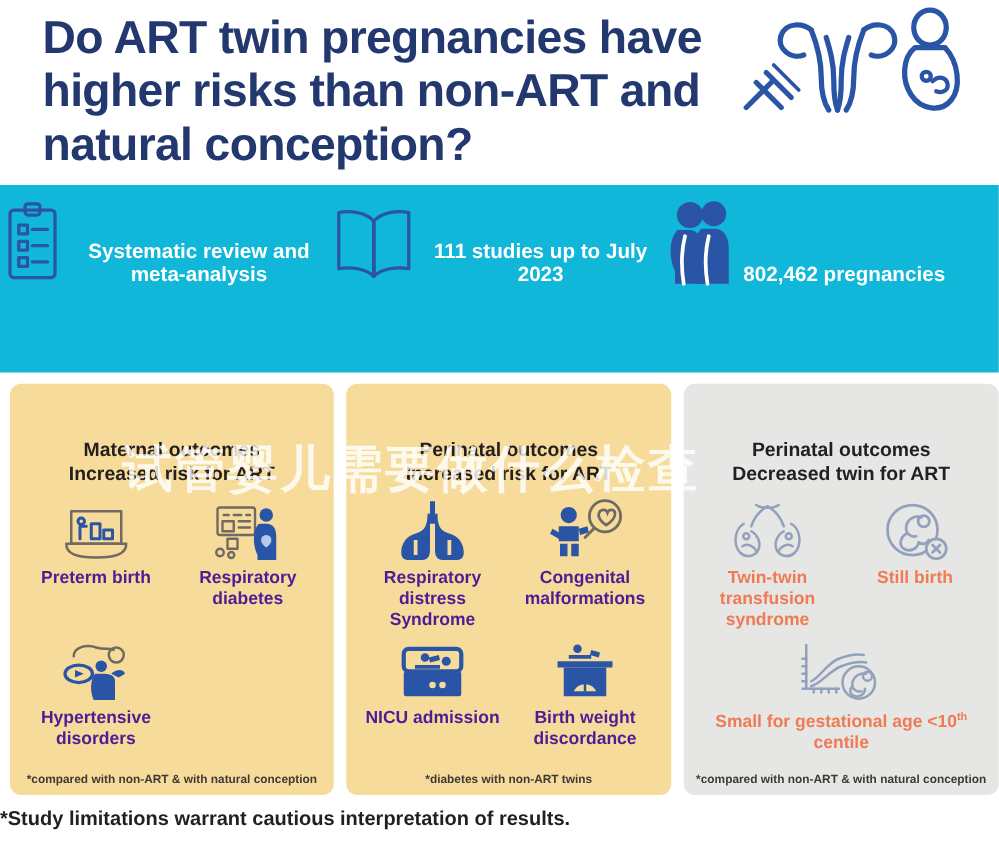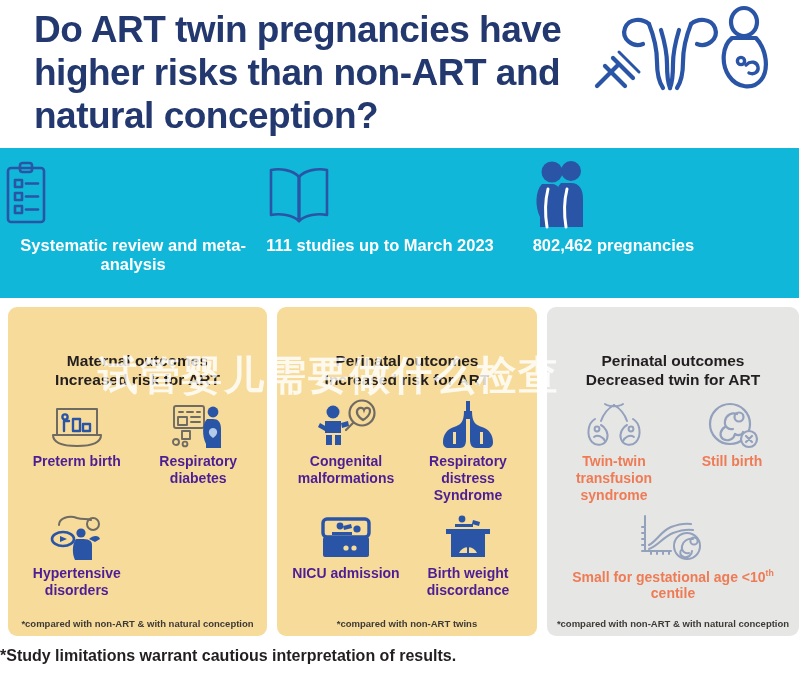--- a/index.html
+++ b/index.html
@@ -33,7 +33,7 @@
     padding-top:10px;box-sizing:border-box;
   }
   .band-col{
-    flex:1;display:flex;flex-direction:column;align-items:flex-start;
+    flex:1;display:flex;flex-direction:row;align-items:flex-end;
     justify-content:flex-start;
   }
   .band-icon{height:72px;display:flex;align-items:center;justify-content:center;}

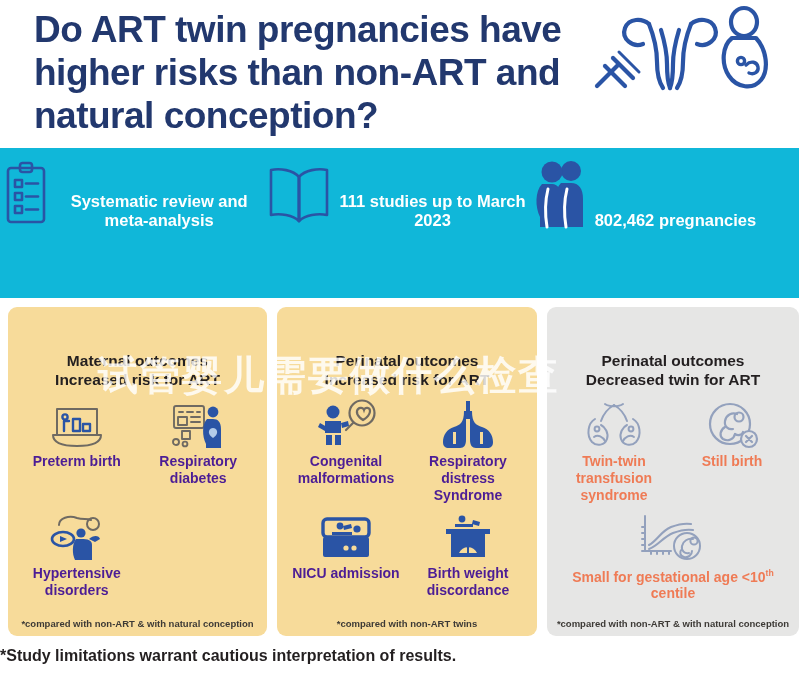--- a/index.html
+++ b/index.html
@@ -152,7 +152,7 @@
           <line x1="33" y1="14" x2="33" y2="58"></line>
         </svg>
       </div>
-      <div class="band-label">111 studies up to March 2023</div>
+      <div class="band-label">111 studies up to July 2023</div>
     </div>
 
     <div class="band-col">

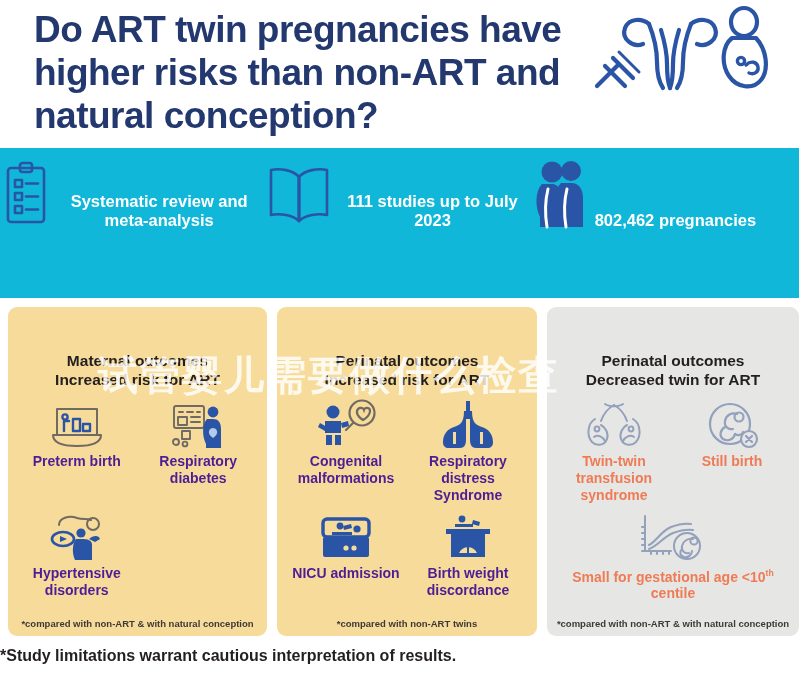--- a/index.html
+++ b/index.html
@@ -256,6 +256,19 @@
 
         <div class="cell">
           <div class="cell-icon">
+            <svg width="56" height="50" viewBox="0 0 56 50" fill="#2a54a5">
+              <path d="M26 2 h4 v18 h-4 Z"></path>
+              <path d="M24 12 C24 24 20 26 14 28 C7 30 3 36 3 43 C3 47 5 49 9 49 L20 49 C24 49 26 46 26 41 L26 12 Z"></path>
+              <path d="M32 12 C32 24 36 26 42 28 C49 30 53 36 53 43 C53 47 51 49 47 49 L36 49 C32 49 30 46 30 41 L30 12 Z"></path>
+              <rect x="13" y="33" width="3" height="12" fill="#f7db9a"></rect>
+              <rect x="40" y="33" width="3" height="12" fill="#f7db9a"></rect>
+            </svg>
+          </div>
+          <div class="cell-label">Respiratory distress Syndrome</div>
+        </div>
+
+        <div class="cell">
+          <div class="cell-icon">
             <svg width="62" height="50" viewBox="0 0 62 50" fill="none">
               <g fill="#2a54a5">
                 <circle cx="18" cy="13" r="6.5"></circle>
@@ -273,19 +286,6 @@
             </svg>
           </div>
           <div class="cell-label">Congenital malformations</div>
-        </div>
-
-        <div class="cell">
-          <div class="cell-icon">
-            <svg width="56" height="50" viewBox="0 0 56 50" fill="#2a54a5">
-              <path d="M26 2 h4 v18 h-4 Z"></path>
-              <path d="M24 12 C24 24 20 26 14 28 C7 30 3 36 3 43 C3 47 5 49 9 49 L20 49 C24 49 26 46 26 41 L26 12 Z"></path>
-              <path d="M32 12 C32 24 36 26 42 28 C49 30 53 36 53 43 C53 47 51 49 47 49 L36 49 C32 49 30 46 30 41 L30 12 Z"></path>
-              <rect x="13" y="33" width="3" height="12" fill="#f7db9a"></rect>
-              <rect x="40" y="33" width="3" height="12" fill="#f7db9a"></rect>
-            </svg>
-          </div>
-          <div class="cell-label">Respiratory distress Syndrome</div>
         </div>
 
         <div class="cell">

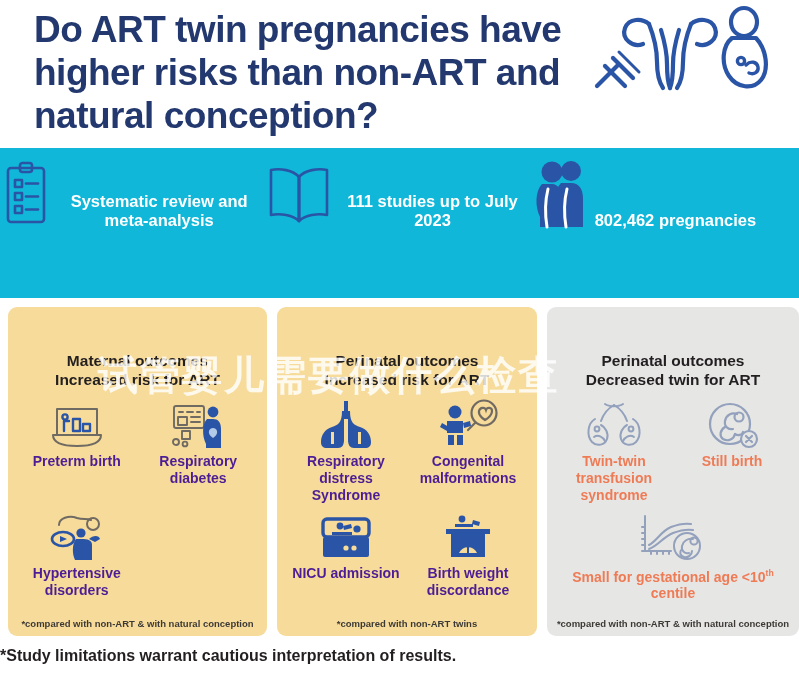--- a/index.html
+++ b/index.html
@@ -324,7 +324,7 @@
         </div>
 
       </div>
-      <div class="footnote">*compared with non-ART twins</div>
+      <div class="footnote">*diabetes with non-ART twins</div>
     </div>
 
     <div class="card c3">

